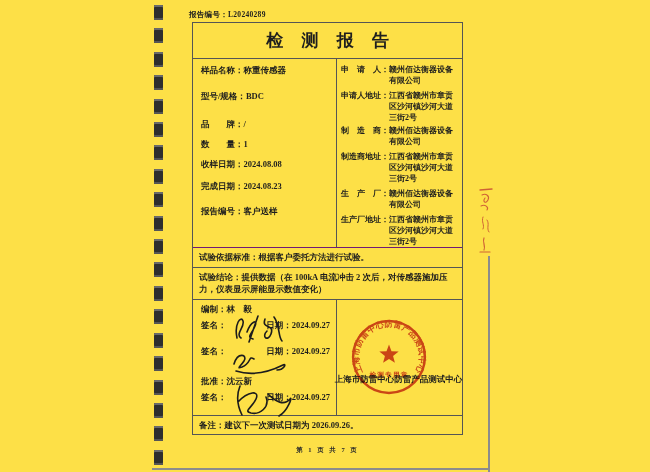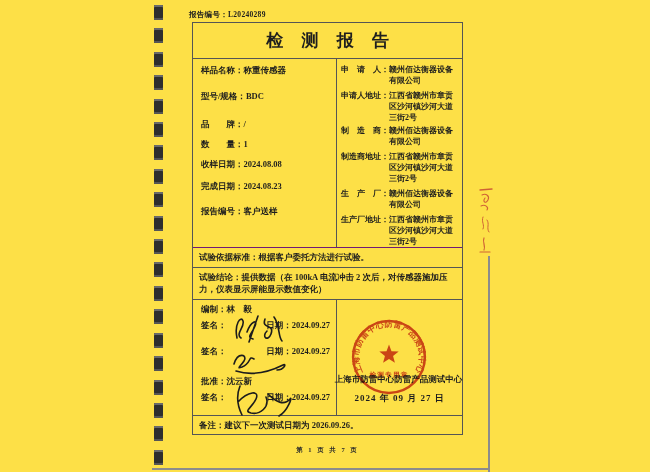--- a/index.html
+++ b/index.html
@@ -179,7 +179,6 @@
       </div>
       <div class="cell right stampcell">
         <div class="orgline">上海市防雷中心防雷产品测试中心</div>
-        <div class="dateline">2024 年 09 月 27 日</div>
         <svg class="stamp" viewBox="0 0 100 100">
           <defs>
             <path id="ringpath" d="M 16.2,69.5 A 39,39 0 1 1 83.8,69.5"></path>

